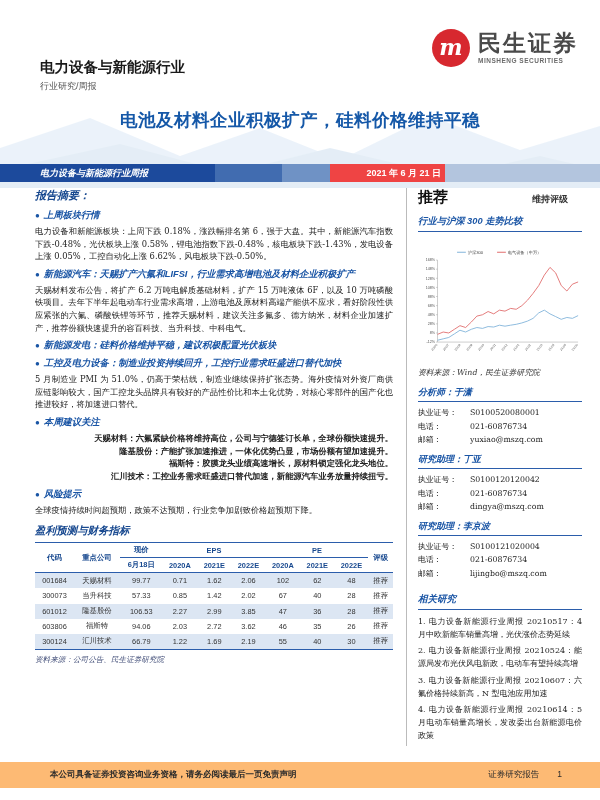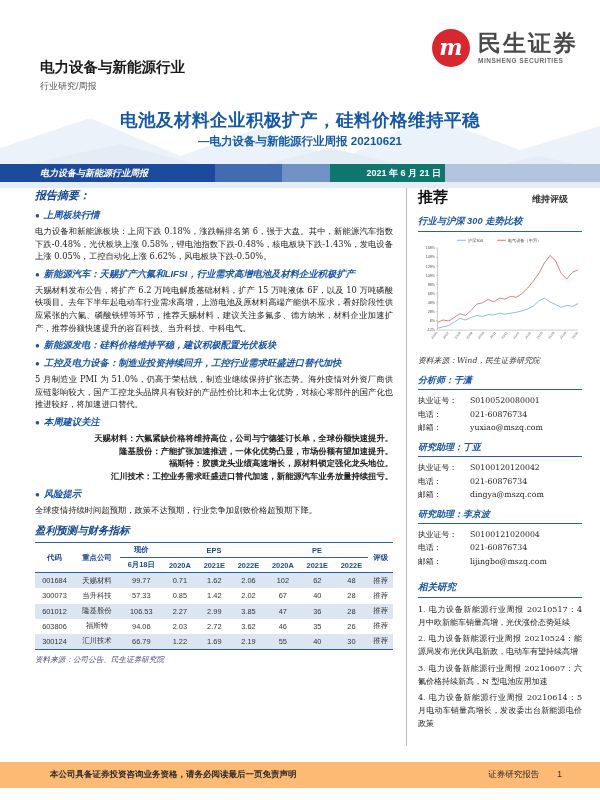--- a/index.html
+++ b/index.html
@@ -97,7 +97,6 @@
   <div class="industry">电力设备与新能源行业</div>
   <div class="category">行业研究/周报</div>
   <div class="report-title">电池及材料企业积极扩产，硅料价格维持平稳</div>
-  <div class="report-subtitle">—电力设备与新能源行业周报 20210621</div>
 
   <div class="bar">
     <div class="s1">

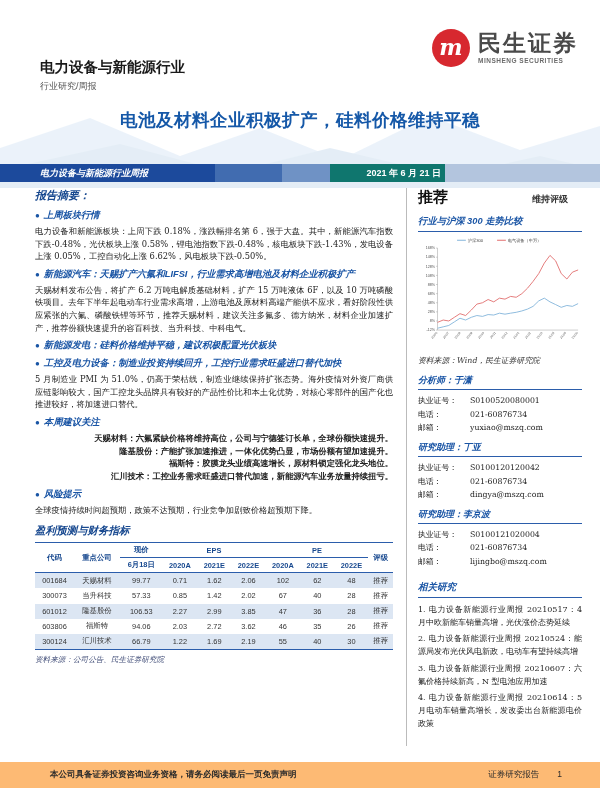--- a/index.html
+++ b/index.html
@@ -23,7 +23,7 @@
   .bar .s1 span{margin-left:40px;color:#fff;font-size:9px;font-weight:bold;font-style:italic;}
   .bar .s2{width:67px;background:#416cb0;}
   .bar .s3{width:48px;background:#6f92c5;}
-  .bar .s4{width:115px;background:#0f766e;display:flex;align-items:center;justify-content:flex-end;}
+  .bar .s4{width:115px;background:#ef4444;display:flex;align-items:center;justify-content:flex-end;}
   .bar .s4 span{color:#fff;font-size:9px;font-weight:bold;padding-right:4px;white-space:nowrap;}
   .bar .s5{flex:1;background:#b3c5de;}
   

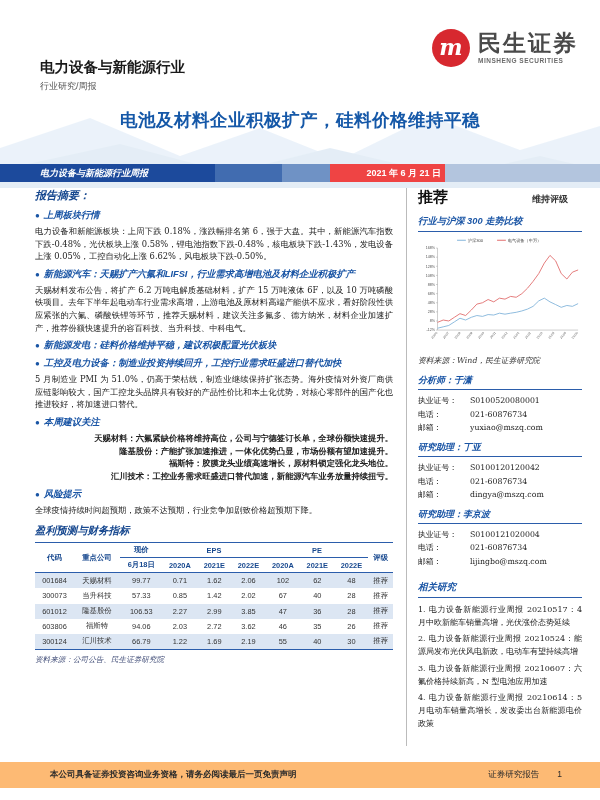--- a/index.html
+++ b/index.html
@@ -53,7 +53,7 @@
   .rating{font-size:15px;font-weight:bold;color:#111;}
   .rating-note{font-size:9px;font-weight:bold;color:#333;}
   .chart-title{font-size:9.3px;font-weight:bold;font-style:italic;color:#1a55a5;
-    padding-bottom:3px;border-bottom:1.3px solid #2b5dab;margin-bottom:0;}
+    padding-bottom:3px;border-bottom:1.3px solid #2b5dab;margin-bottom:12px;}
   .chart-source,.side-note{font-size:7.8px;color:#333;margin:3px 0 8px 0;font-style:italic;
     font-family:"DejaVu Serif","Liberation Serif",serif;}
   .person-title{font-size:9px;font-weight:bold;font-style:italic;color:#1a55a5;

